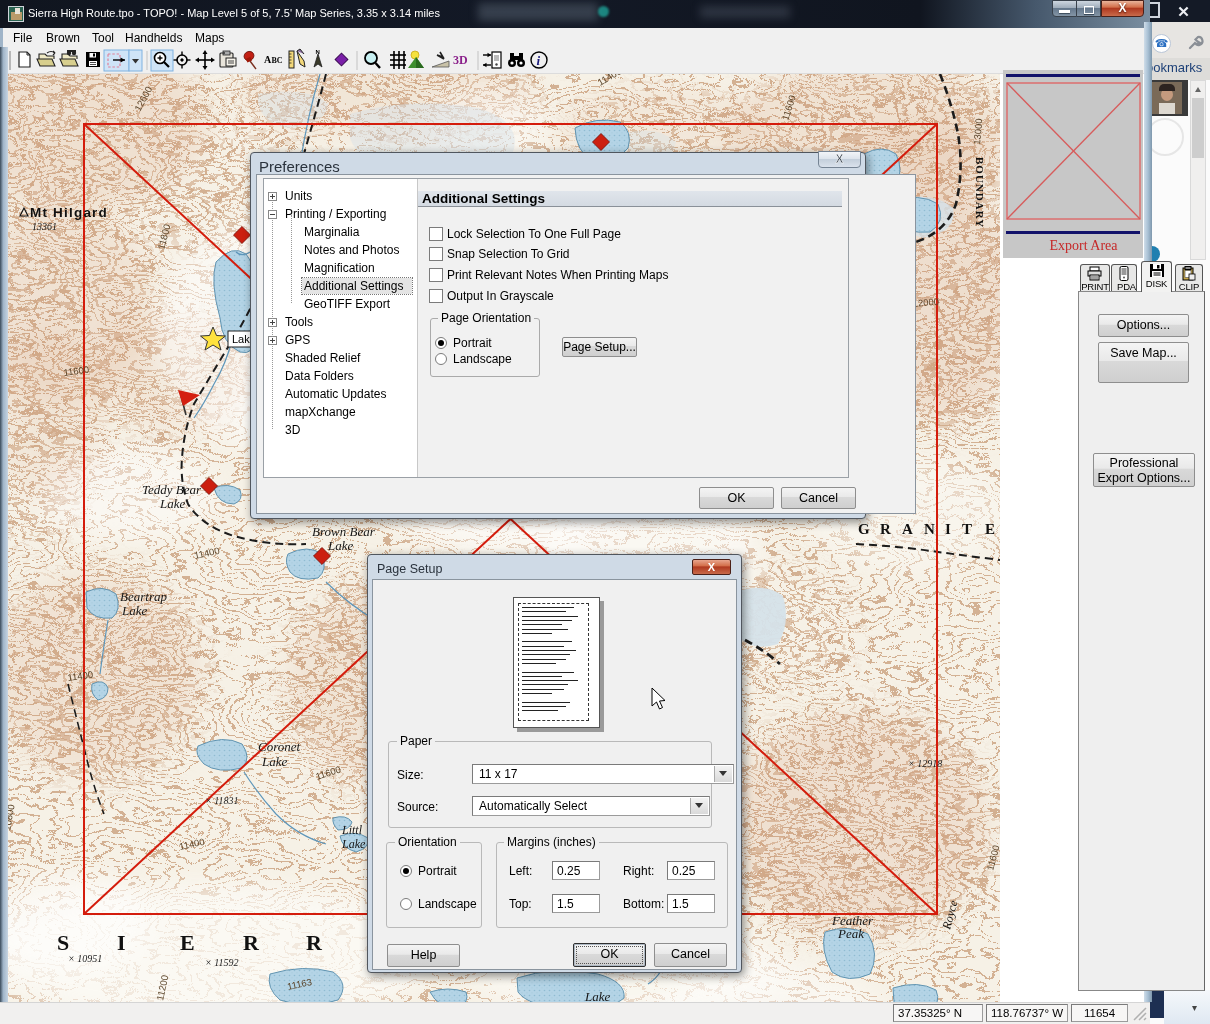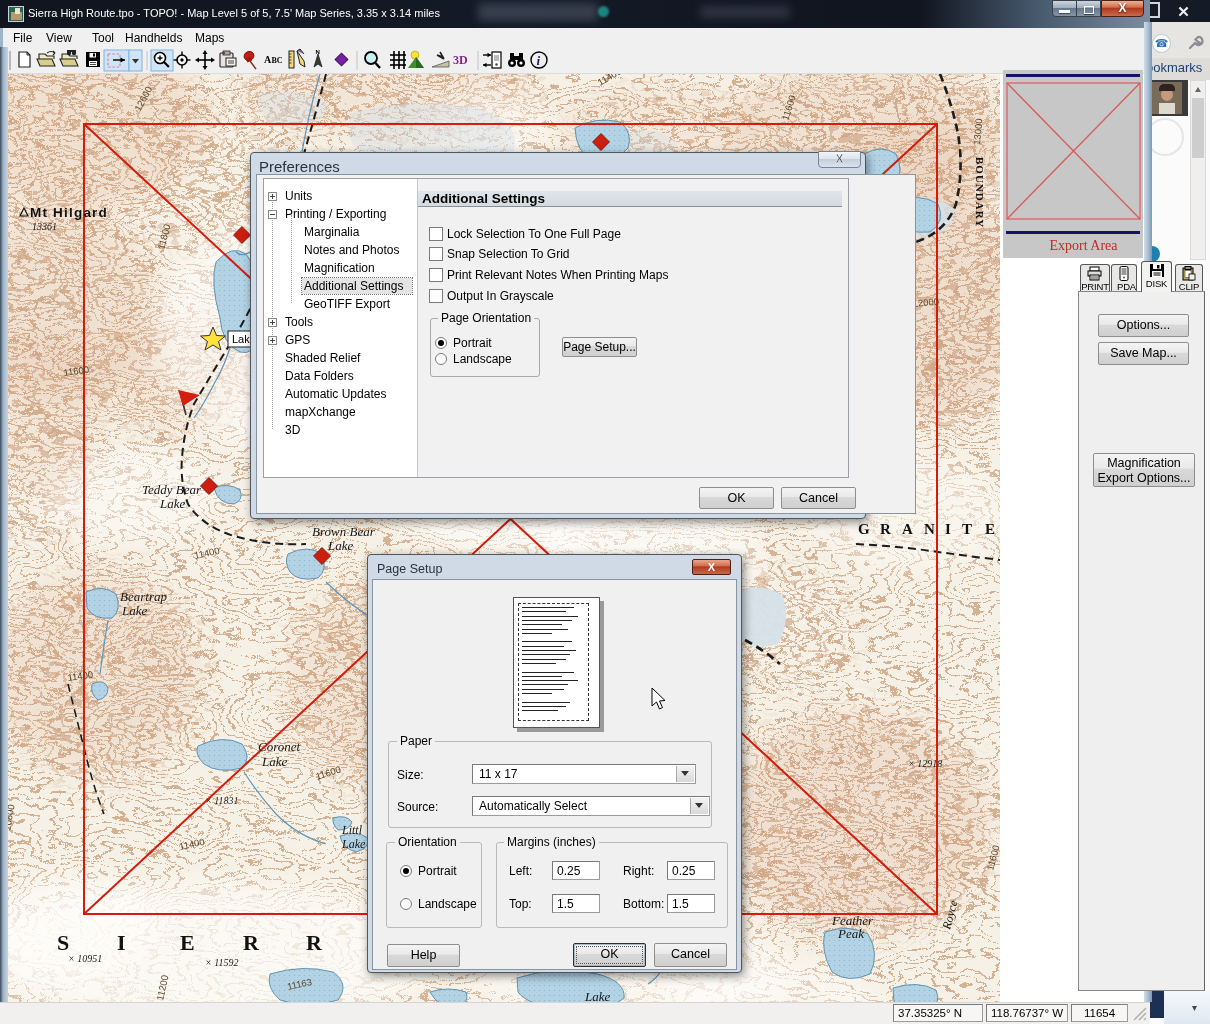--- a/index.html
+++ b/index.html
@@ -62,7 +62,7 @@
 
   <div class="abs" style="left:0;top:28px;width:1150px;height:19px;background:#f0f0f0;border-left:3px solid #9fb4c8;box-sizing:border-box"></div>
   <div class="abs" style="left:13px;top:31px;font-size:12px;color:#000">File</div>
-  <div class="abs" style="left:46px;top:31px;font-size:12px;color:#000">View</div>
+  <div class="abs" style="left:46px;top:31px;font-size:12px;color:#000">Brown</div>
   <div class="abs" style="left:92px;top:31px;font-size:12px;color:#000">Tool</div>
   <div class="abs" style="left:125px;top:31px;font-size:12px;color:#000">Handhelds</div>
   <div class="abs" style="left:195px;top:31px;font-size:12px;color:#000">Maps</div>

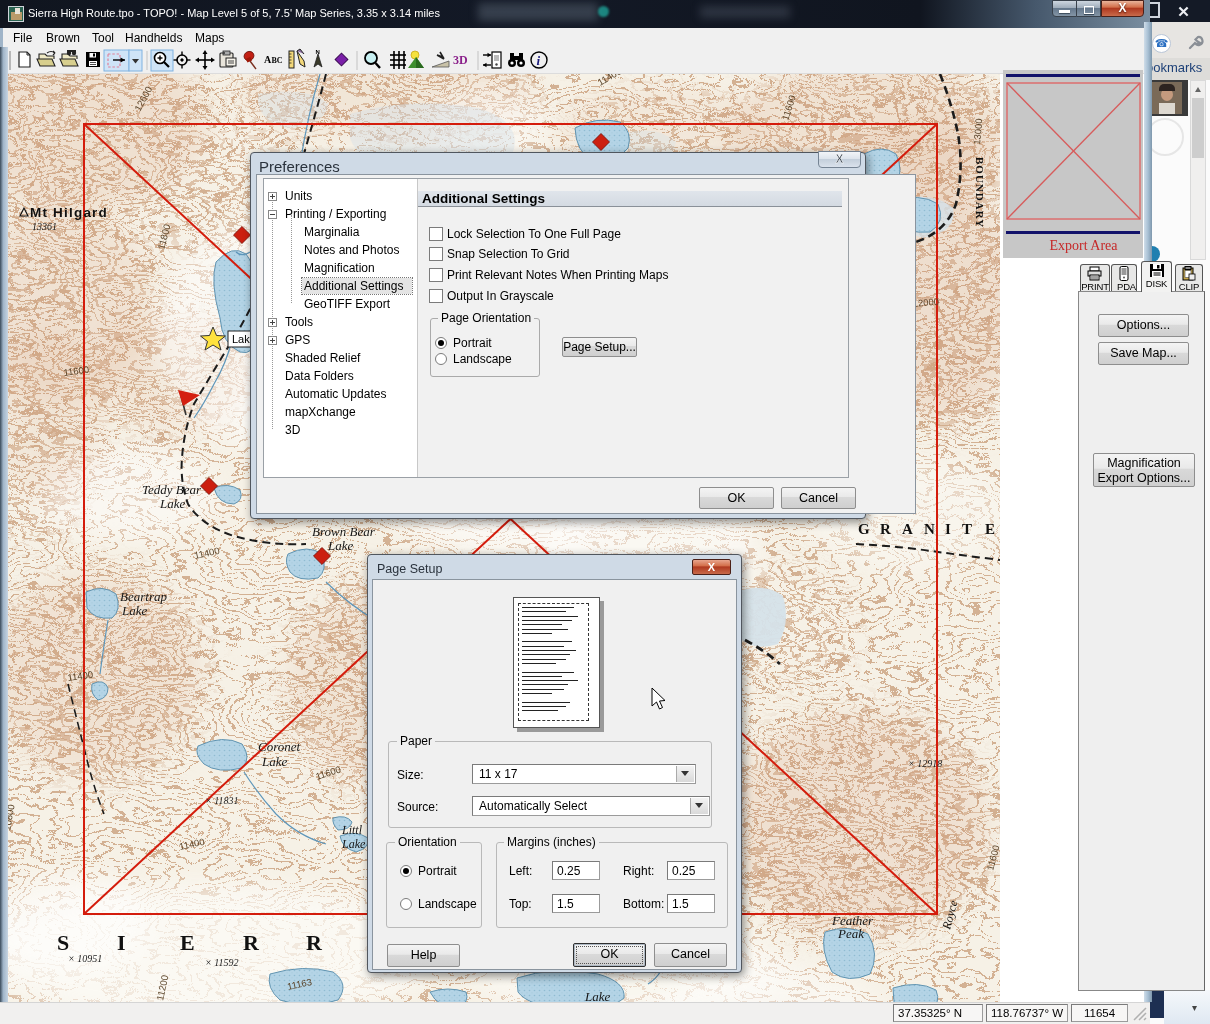--- a/index.html
+++ b/index.html
@@ -450,7 +450,7 @@
       </div>
     </div>
   <div class="btn" style="left:20px;top:53px;width:91px;height:23px;font-size:12.5px;line-height:21px">Options...</div>
-  <div class="btn" style="left:20px;top:81px;width:91px;height:23px;font-size:12.5px;line-height:21px">Save Map...</div>
+  <div class="btn" style="left:20px;top:81px;width:91px;height:41px;font-size:12.5px;line-height:21px">Save Map...</div>
   <div class="btn" style="left:15px;top:192px;width:102px;height:34px;font-size:12.5px;line-height:15px;padding-top:2px">Magnification Export Options...</div>
 </div>
 

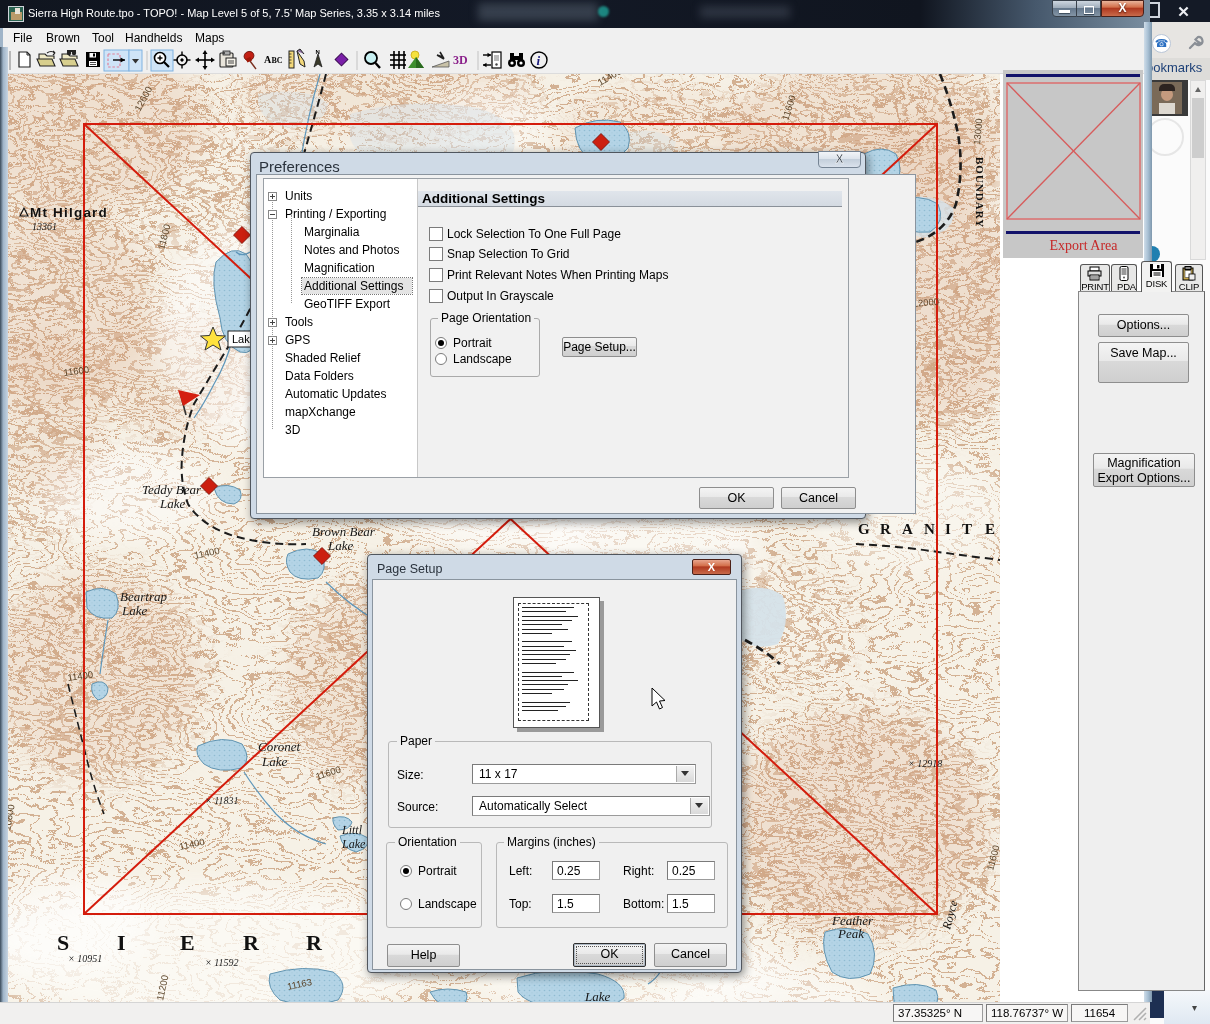--- a/index.html
+++ b/index.html
@@ -451,7 +451,7 @@
     </div>
   <div class="btn" style="left:20px;top:53px;width:91px;height:23px;font-size:12.5px;line-height:21px">Options...</div>
   <div class="btn" style="left:20px;top:81px;width:91px;height:41px;font-size:12.5px;line-height:21px">Save Map...</div>
-  <div class="btn" style="left:15px;top:192px;width:102px;height:34px;font-size:12.5px;line-height:15px;padding-top:2px">Magnification Export Options...</div>
+  <div class="btn" style="left:15px;top:192px;width:102px;height:34px;font-size:12.5px;line-height:15px;padding-top:2px">Professional Export Options...</div>
 </div>
 
 <div id="prefs" class="abs" style="left:250px;top:152px;width:616px;height:367px;background:#cfdae6;border:1px solid #50565e;border-radius:4px;box-shadow:2px 3px 10px rgba(0,0,0,0.45);box-sizing:border-box">

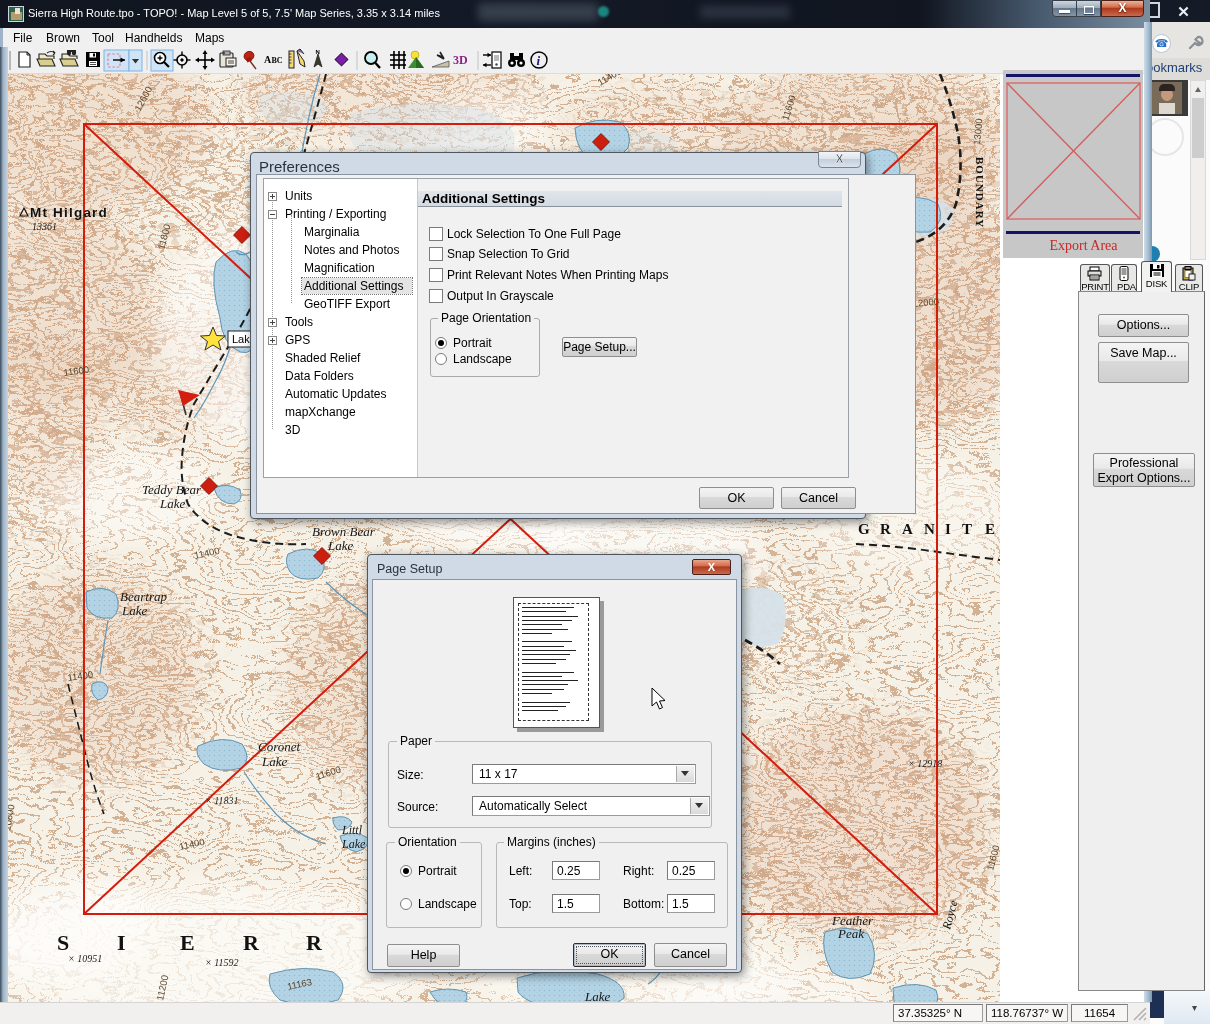--- a/index.html
+++ b/index.html
@@ -553,7 +553,7 @@
     <div class="gb" style="left:15px;top:161px;width:324px;height:87px"></div>
     <div class="gbl" style="left:24px;top:155px;background:#f0f0f0">Paper</div>
     <div class="lbl" style="left:24px;top:188px">Size:</div>
-    <div class="abs sunk" style="left:99px;top:184px;width:224px;height:20px">
+    <div class="abs sunk" style="left:99px;top:184px;width:262px;height:20px">
       <div class="lbl" style="left:6px;top:2px">11 x 17</div>
       <div class="abs" style="right:1px;top:1px;width:17px;height:16px;background:linear-gradient(#f3f3f3,#d9d9d9);border-left:1px solid #aaa">
           <div class="abs" style="left:4px;top:5px;width:0;height:0;border-left:4px solid transparent;border-right:4px solid transparent;border-top:5px solid #333"></div>

